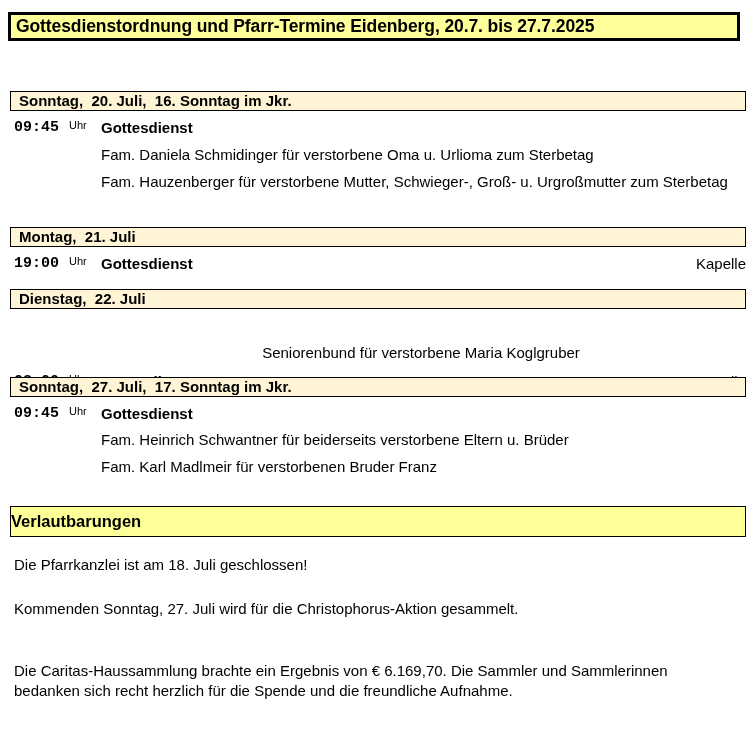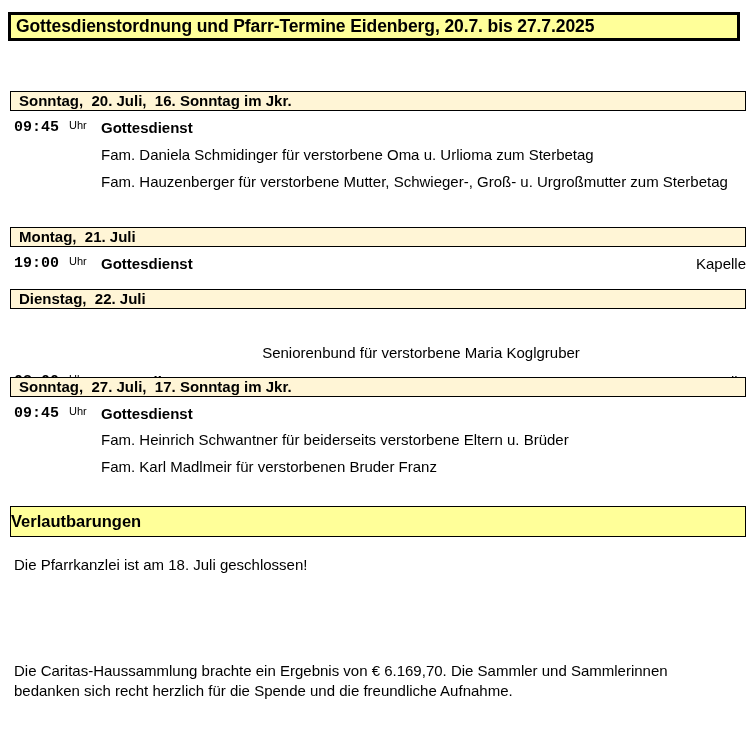--- a/index.html
+++ b/index.html
@@ -153,6 +153,7 @@
 <div class="announce" style="top:555px;">Die Pfarrkanzlei ist am 18. Juli geschlossen!</div>
 
 <div class="announce" style="top:599px;">
+  <div>Kommenden Sonntag, 27. Juli wird für die Christophorus-Aktion gesammelt.</div>
 </div>
 
 <div class="announce" style="top:661px; width:690px;">Die Caritas-Haussammlung brachte ein Ergebnis von € 6.169,70. Die Sammler und Sammlerinnen bedanken sich recht herzlich für die Spende und die freundliche Aufnahme.</div>

